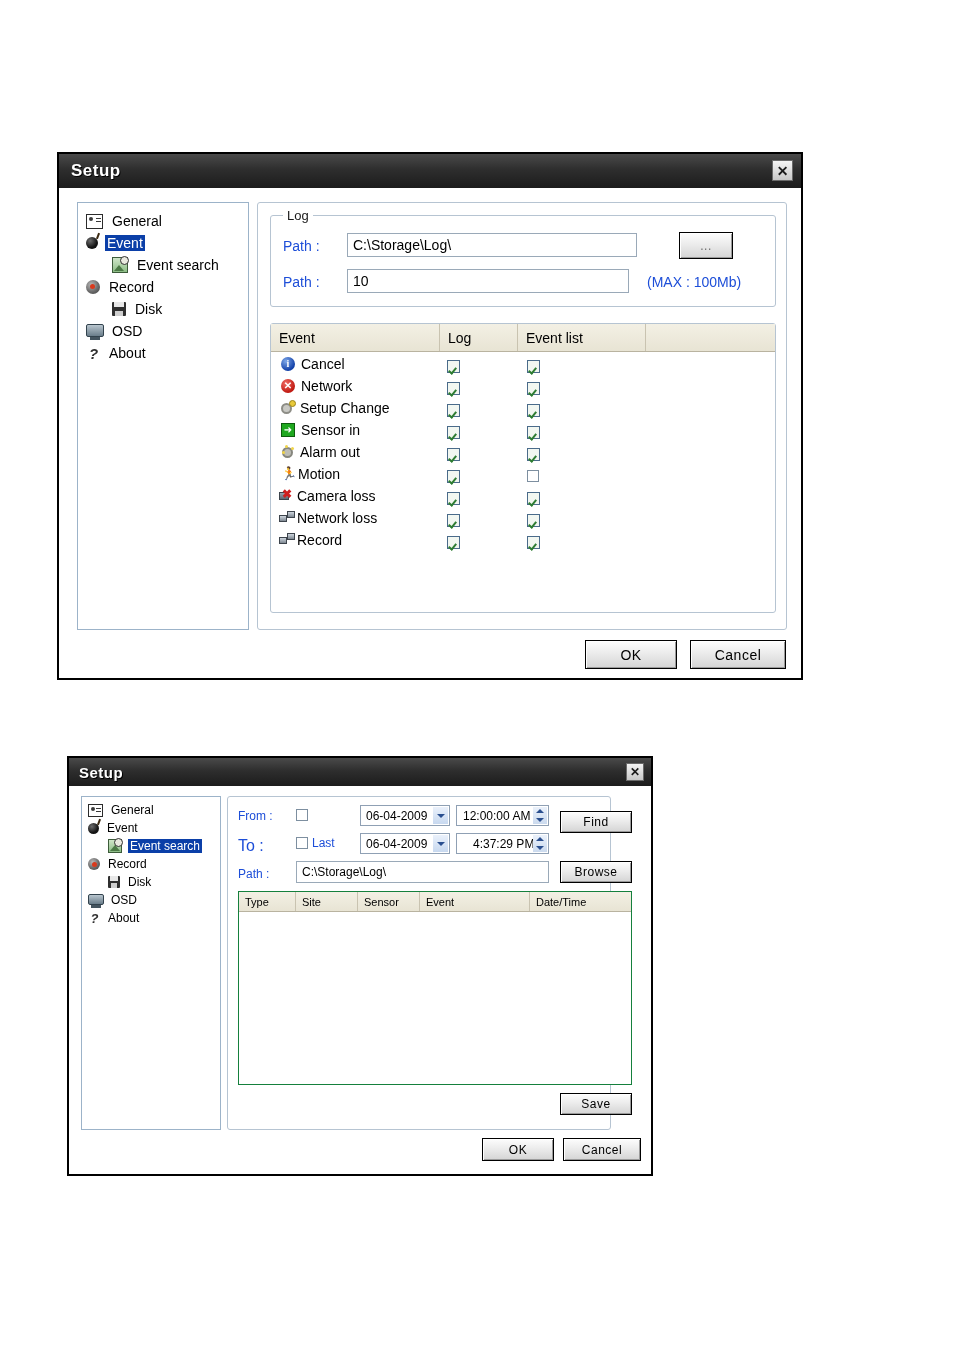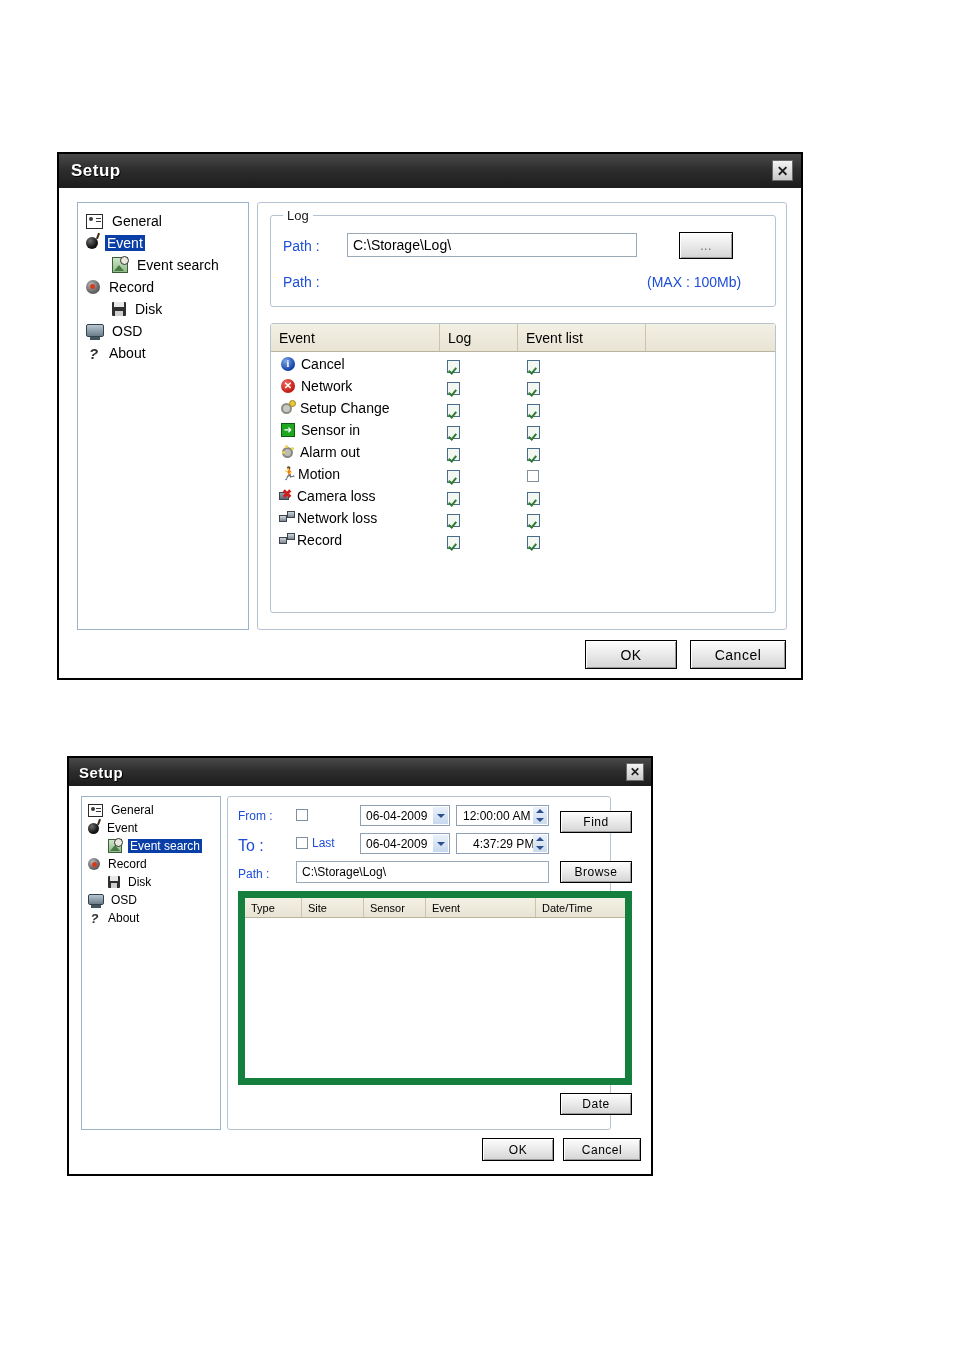--- a/index.html
+++ b/index.html
@@ -487,6 +487,7 @@
         <div class="btn" style="left:408px; top:16px; width:54px; height:27px; font-size:12px; color:#6d6d6d;">...</div>
 
         <span class="lbl" style="left:12px; top:58px; font-size:14px;">Path :</span>
+        <div class="textfield" style="left:76px; top:53px; width:282px; height:24px; font-size:14px;">10</div>
         <span class="lbl" style="left:376px; top:58px; font-size:14px;">(MAX : 100Mb)</span>
       </div>
 

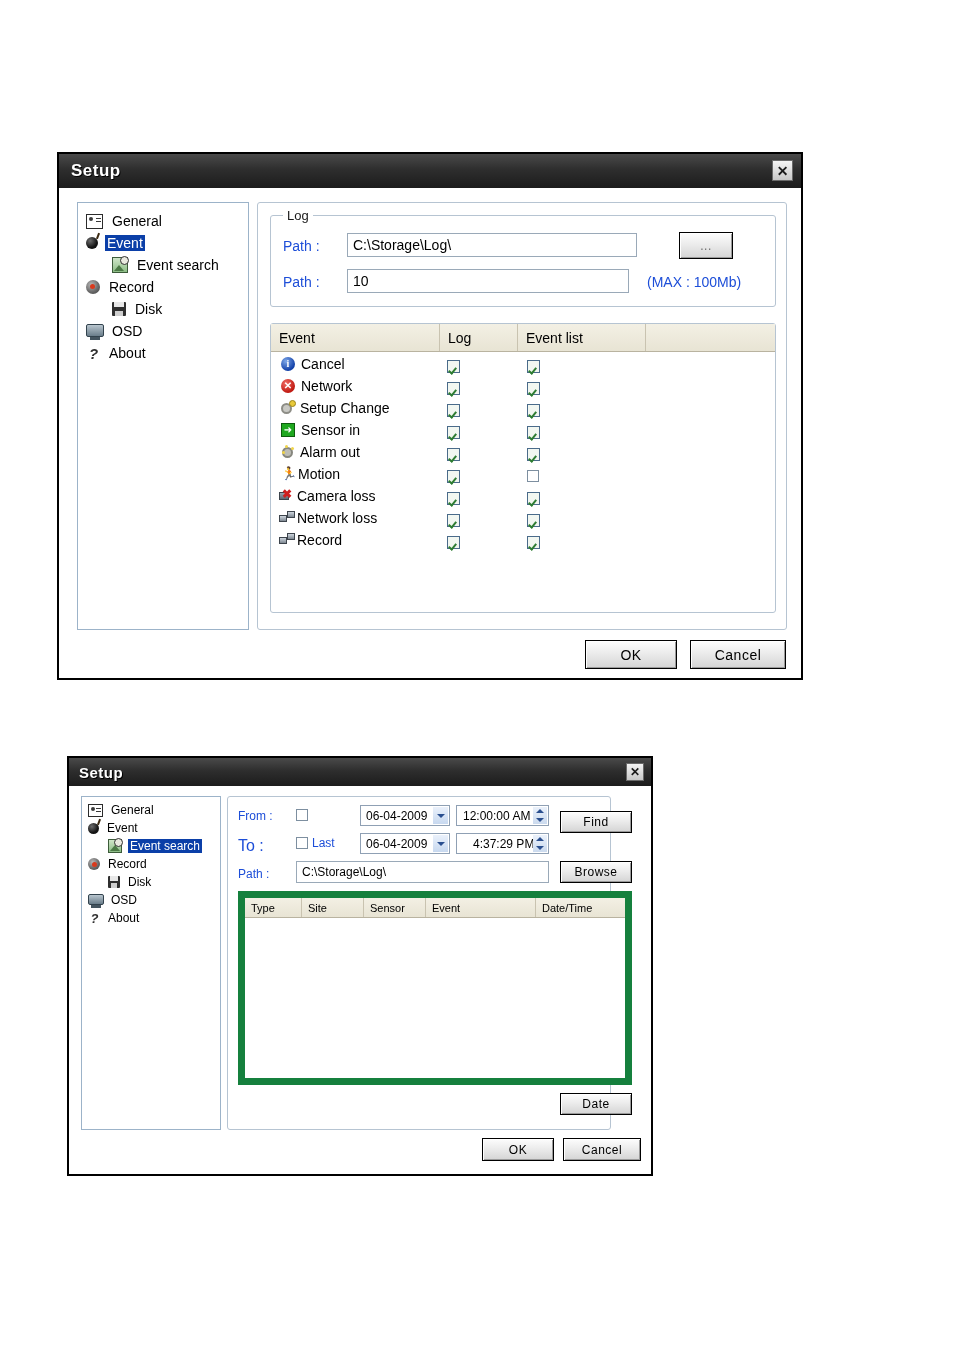--- a/index.html
+++ b/index.html
@@ -429,7 +429,7 @@
   .listbox {
     position: absolute;
     background: #ffffff;
-    border: 7px solid #15803d;
+    border: 1px solid #15803d;
     box-sizing: border-box;
     padding-left: 40px;
   }

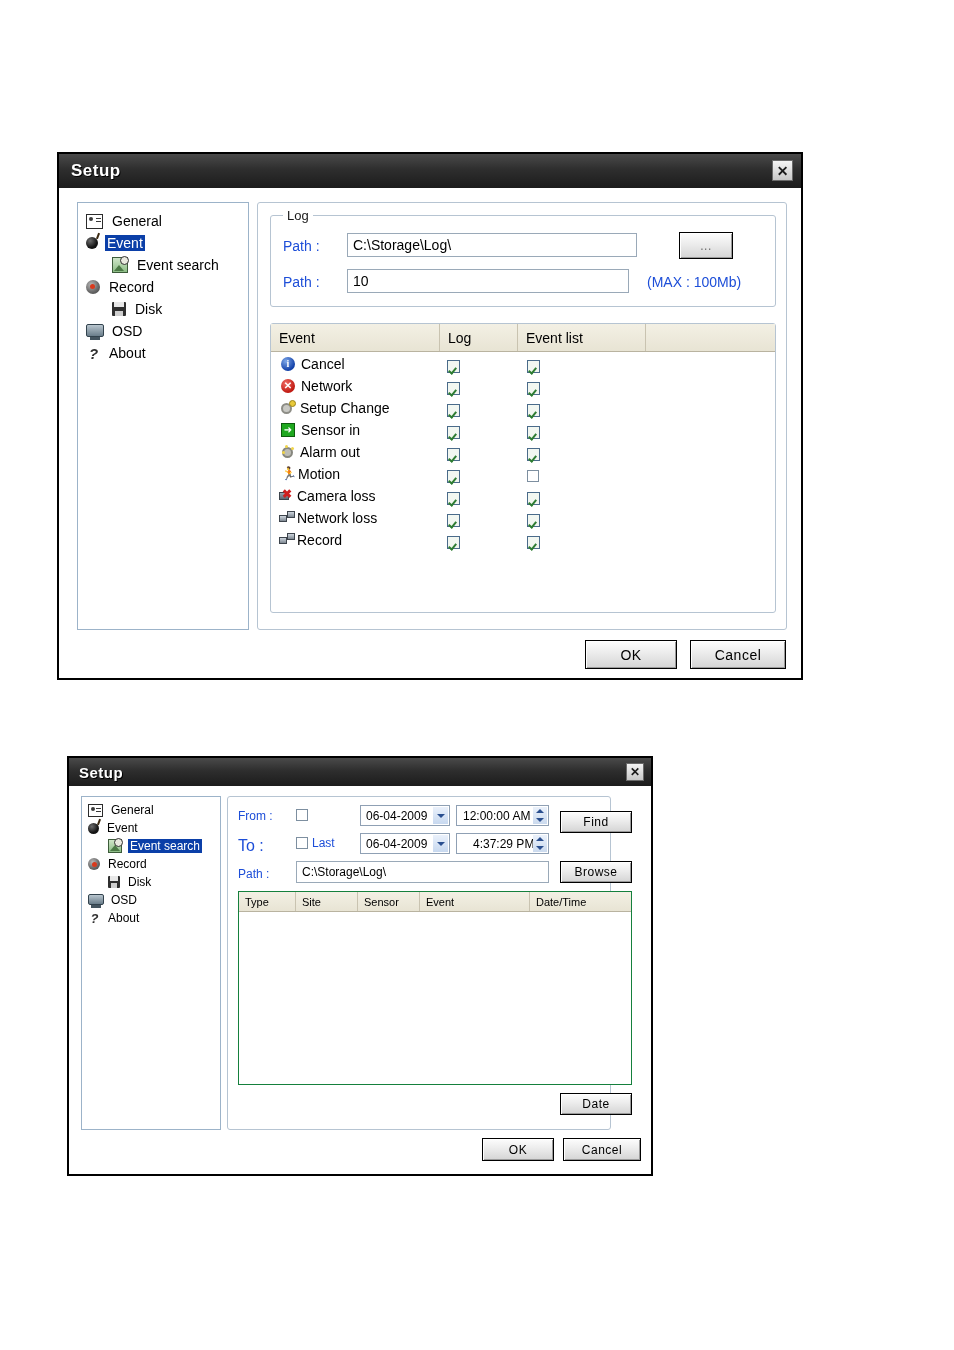--- a/index.html
+++ b/index.html
@@ -637,7 +637,7 @@
         <div style="position:absolute; left:0; top:20px; right:0; bottom:0; background:#ffffff;"></div>
       </div>
 
-      <div class="btn" style="left:332px; top:296px; width:72px; height:22px; font-size:12px;">Date</div>
+      <div class="btn" style="left:332px; top:296px; width:72px; height:22px; font-size:12px;">Save</div>
     </div>
 
     <div class="btn" style="left:413px; top:380px; width:72px; height:23px; font-size:12px;">OK</div>

